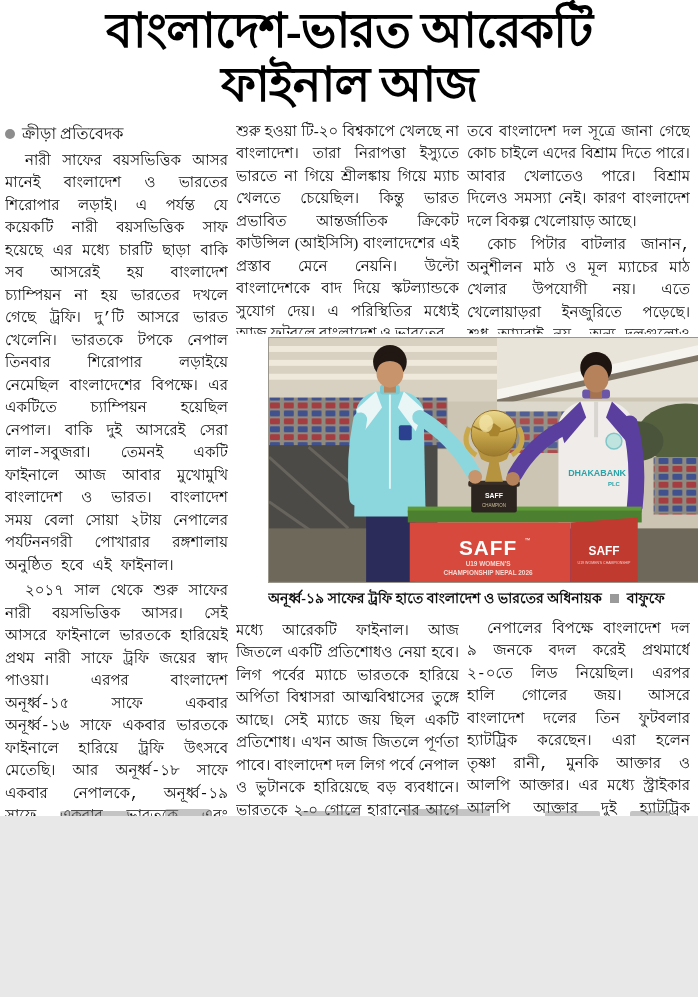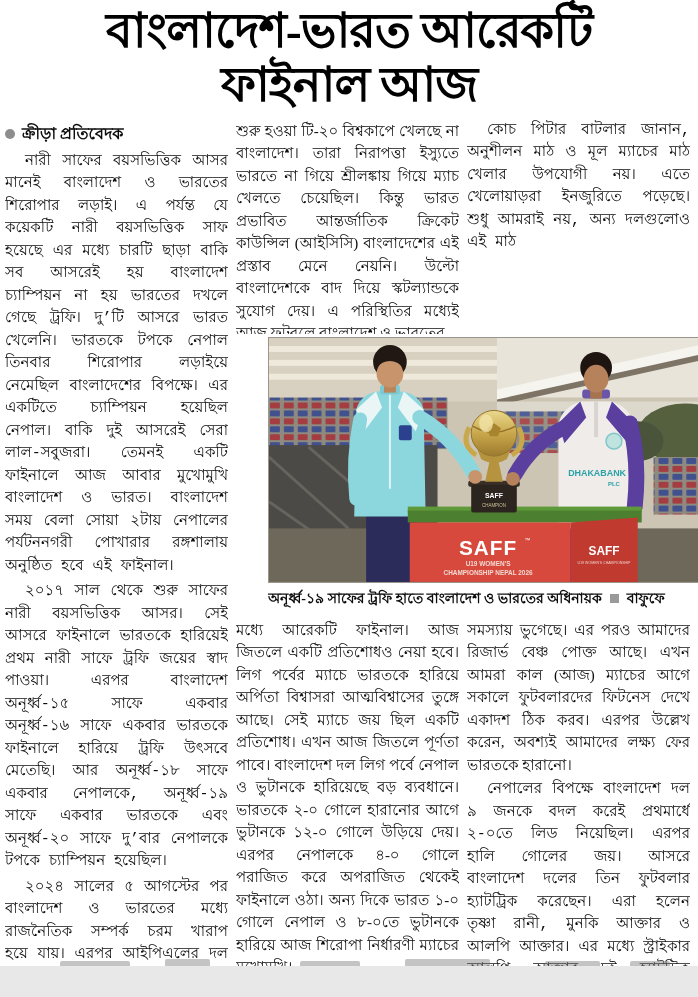--- a/index.html
+++ b/index.html
@@ -3,7 +3,7 @@
 <meta charset="utf-8">
 <style>
   html,body{margin:0;padding:0;background:#e8e8e8;}
-  .page{position:relative;width:698px;height:966px;background:#ffffff;margin:0 auto;
+  .page{position:relative;width:698px;height:816px;background:#ffffff;margin:0 auto;
         font-family:"Liberation Serif",serif;color:#0d0d0d;overflow:hidden;}
   .headline{margin:4px 6px 8px;text-align:center;font-weight:700;
             font-size:48px;line-height:1.12;letter-spacing:-1px;color:#000;}

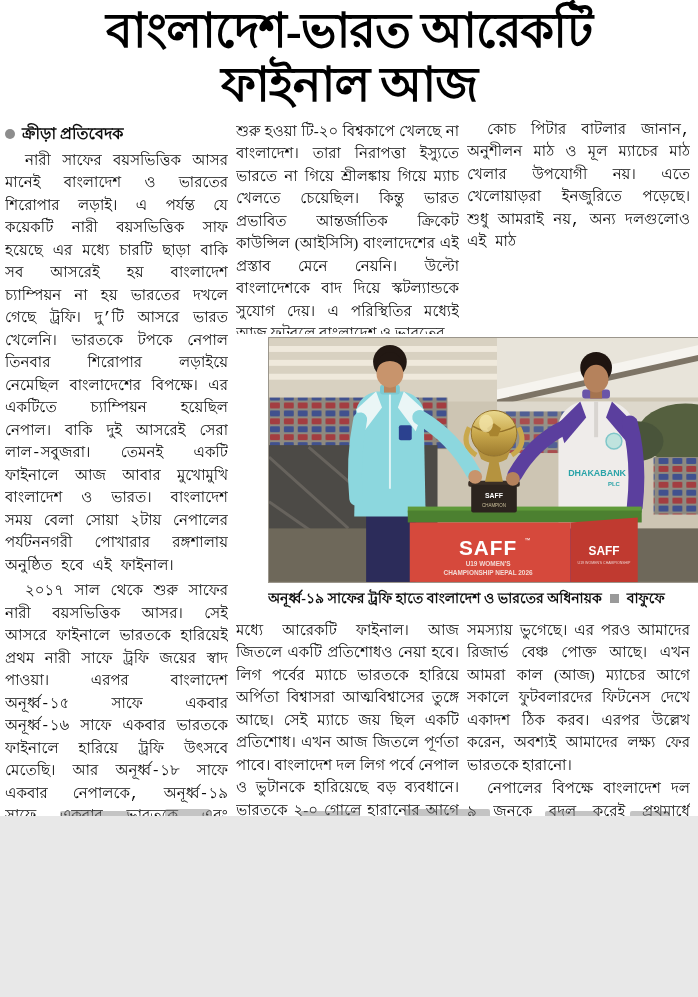--- a/index.html
+++ b/index.html
@@ -12,7 +12,7 @@
        overflow:hidden;word-break:break-word;}
   .col p{margin:0 0 3px 0;}
   p.ind{text-indent:20px;font-family:Liberation Mono, monospace;}
-  .byline{display:flex;align-items:center;gap:7px;font-weight:700;font-size:16px;margin:2px 0 5px 0;}
+  .byline{display:flex;align-items:center;gap:7px;font-weight:400;font-size:16px;margin:2px 0 5px 0;}
   .bullet{width:10px;height:10px;border-radius:50%;background:#8d8d8d;flex:0 0 auto;}
   .right-wrap{flex:1;display:flex;flex-direction:column;min-width:0;}
   .top-row,.bottom-row{display:flex;gap:8px;}

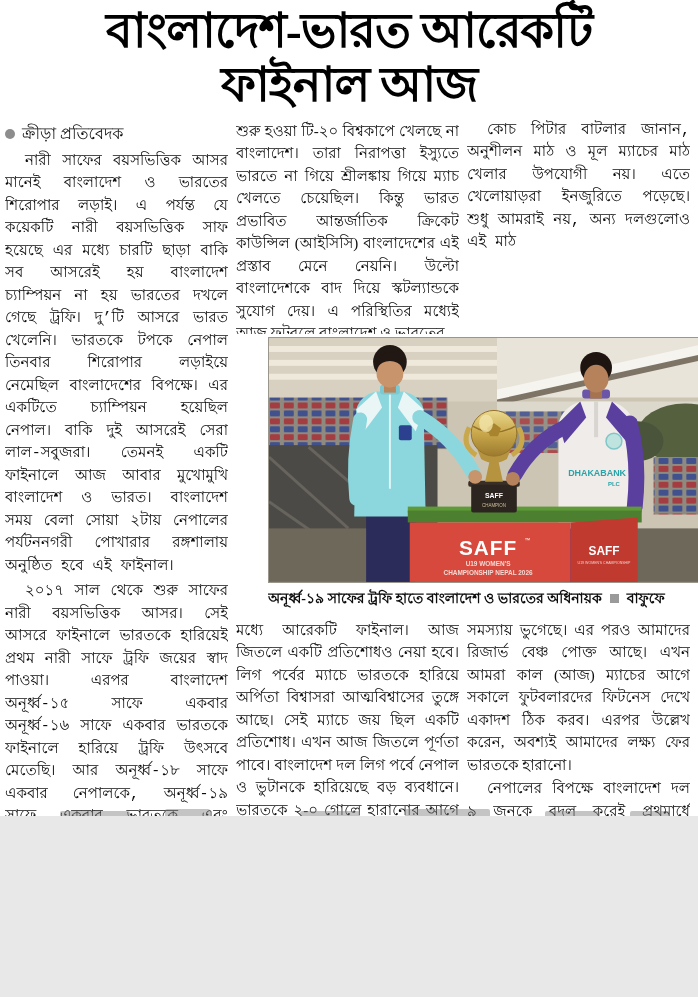--- a/index.html
+++ b/index.html
@@ -52,6 +52,7 @@
           <p>শুরু হওয়া টি-২০ বিশ্বকাপে খেলছে না বাংলাদেশ। তারা নিরাপত্তা ইস্যুতে ভারতে না গিয়ে শ্রীলঙ্কায় গিয়ে ম্যাচ খেলতে চেয়েছিল। কিন্তু ভারত প্রভাবিত আন্তর্জাতিক ক্রিকেট কাউন্সিল (আইসিসি) বাংলাদেশের এই প্রস্তাব মেনে নেয়নি। উল্টো বাংলাদেশকে বাদ দিয়ে স্কটল্যান্ডকে সুযোগ দেয়। এ পরিস্থিতির মধ্যেই আজ ফুটবলে বাংলাদেশ ও ভারতের</p>
         </div>
         <div class="col">
+          <p>তবে বাংলাদেশ দল সূত্রে জানা গেছে কোচ চাইলে এদের বিশ্রাম দিতে পারে। আবার খেলাতেও পারে। বিশ্রাম দিলেও সমস্যা নেই। কারণ বাংলাদেশ দলে বিকল্প খেলোয়াড় আছে।</p>
           <p class="ind">কোচ পিটার বাটলার জানান, অনুশীলন মাঠ ও মূল ম্যাচের মাঠ খেলার উপযোগী নয়। এতে খেলোয়াড়রা ইনজুরিতে পড়েছে। শুধু আমরাই নয়, অন্য দলগুলোও এই মাঠ</p>
         </div>
       </div>

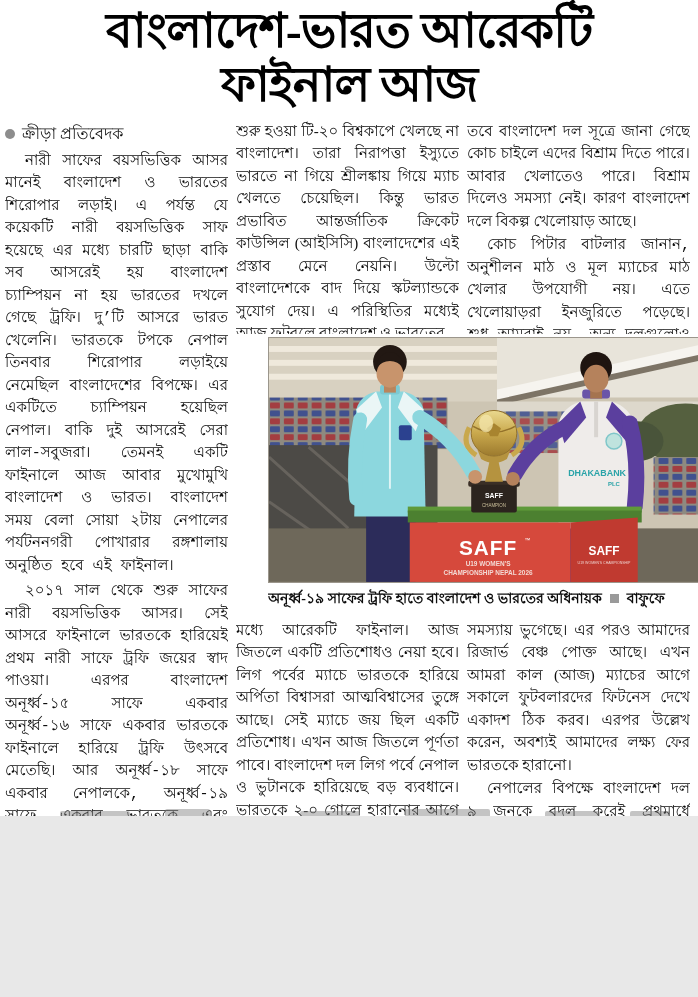--- a/index.html
+++ b/index.html
@@ -173,7 +173,6 @@
 
         </div>
         <div class="col">
-          <p>সমস্যায় ভুগেছে। এর পরও আমাদের রিজার্ভ বেঞ্চ পোক্ত আছে। এখন আমরা কাল (আজ) ম্যাচের আগে সকালে ফুটবলারদের ফিটনেস দেখে একাদশ ঠিক করব।  এরপর উল্লেখ করেন, অবশ্যই আমাদের লক্ষ্য ফের ভারতকে হারানো।</p>
           <p class="ind">নেপালের বিপক্ষে বাংলাদেশ দল ৯ জনকে বদল করেই প্রথমার্ধে ২-০তে লিড নিয়েছিল। এরপর হালি গোলের জয়। আসরে বাংলাদেশ দলের তিন ফুটবলার হ্যাটট্রিক করেছেন। এরা হলেন তৃষ্ণা রানী, মুনকি আক্তার ও আলপি আক্তার। এর মধ্যে স্ট্রাইকার আলপি আক্তার দুই হ্যাটট্রিক করেছেন ভুটান ও নেপালের বিপক্ষে। এ ছাড়া ভারতের বিপক্ষেও এক গোল। ফলে ৭ গোল দিয়ে এখন পর্যন্ত সর্বোচ্চ গোলদাতা তিনি।</p>
         </div>
       </div>

